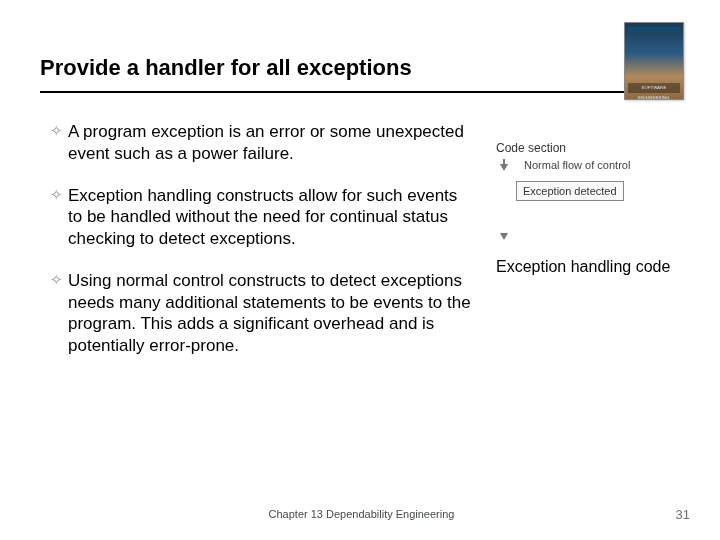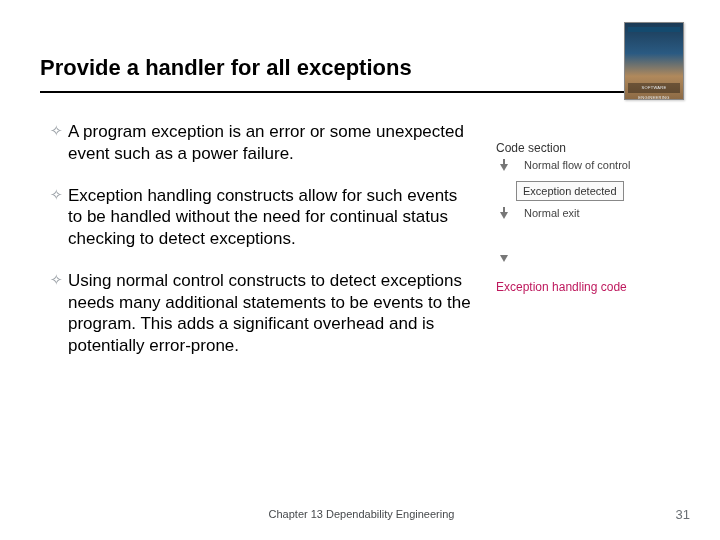--- a/index.html
+++ b/index.html
@@ -202,21 +202,14 @@
         <div class="dia-box">Exception detected</div>
       </div>
 
+
+      <div class="dia-gap"></div>
+
       <div class="dia-row">
         <div class="dia-pipe">
           <div class="line"></div>
             <div class="arrow"></div>
         </div>
-        <div class="dia-side">Normal exit</div>
-      </div>
-
-      <div class="dia-gap"></div>
-
-      <div class="dia-row">
-        <div class="dia-pipe">
-          <div class="line"></div>
-            <div class="arrow"></div>
-        </div>
       </div>
 
       <div class="dia-footer">Exception handling code</div>

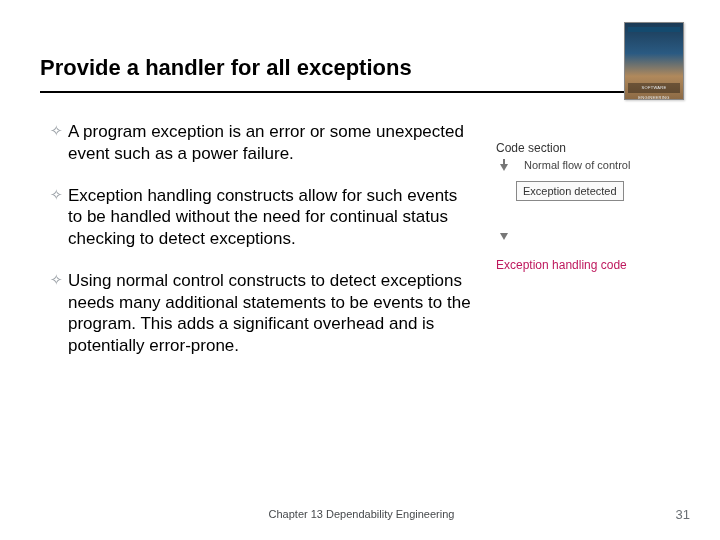--- a/index.html
+++ b/index.html
@@ -108,8 +108,8 @@
   }
   .dia-gap { height: 26px; }
   .dia-footer {
-    font-size: 12px;
-    color: #be185d;
+    font-size: 16px;
+    color: #000000;
     margin-top: 18px;
     padding-left: 4px;
   }

